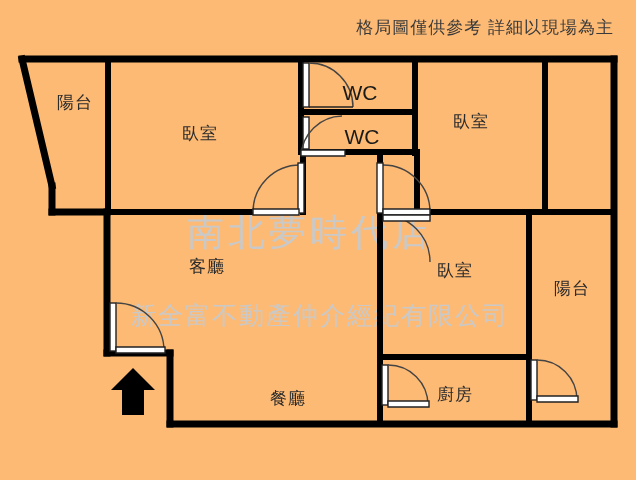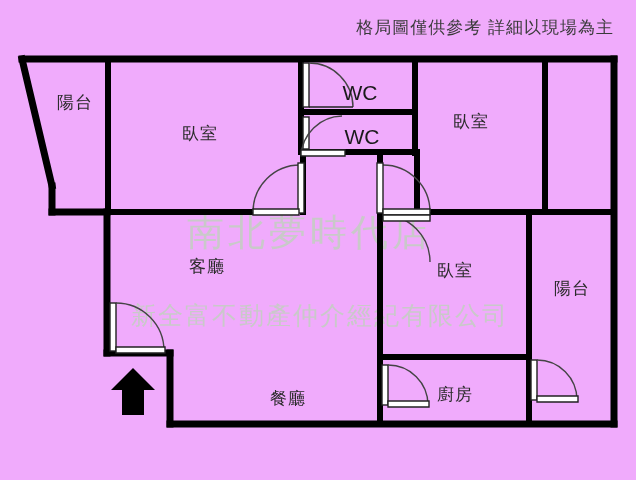--- a/index.html
+++ b/index.html
@@ -18,7 +18,7 @@
     position: relative;
     width: 636px;
     height: 480px;
-    background: #f0abfc;
+    background: #fdba74;
   }
   #header-note {
     position: absolute;

